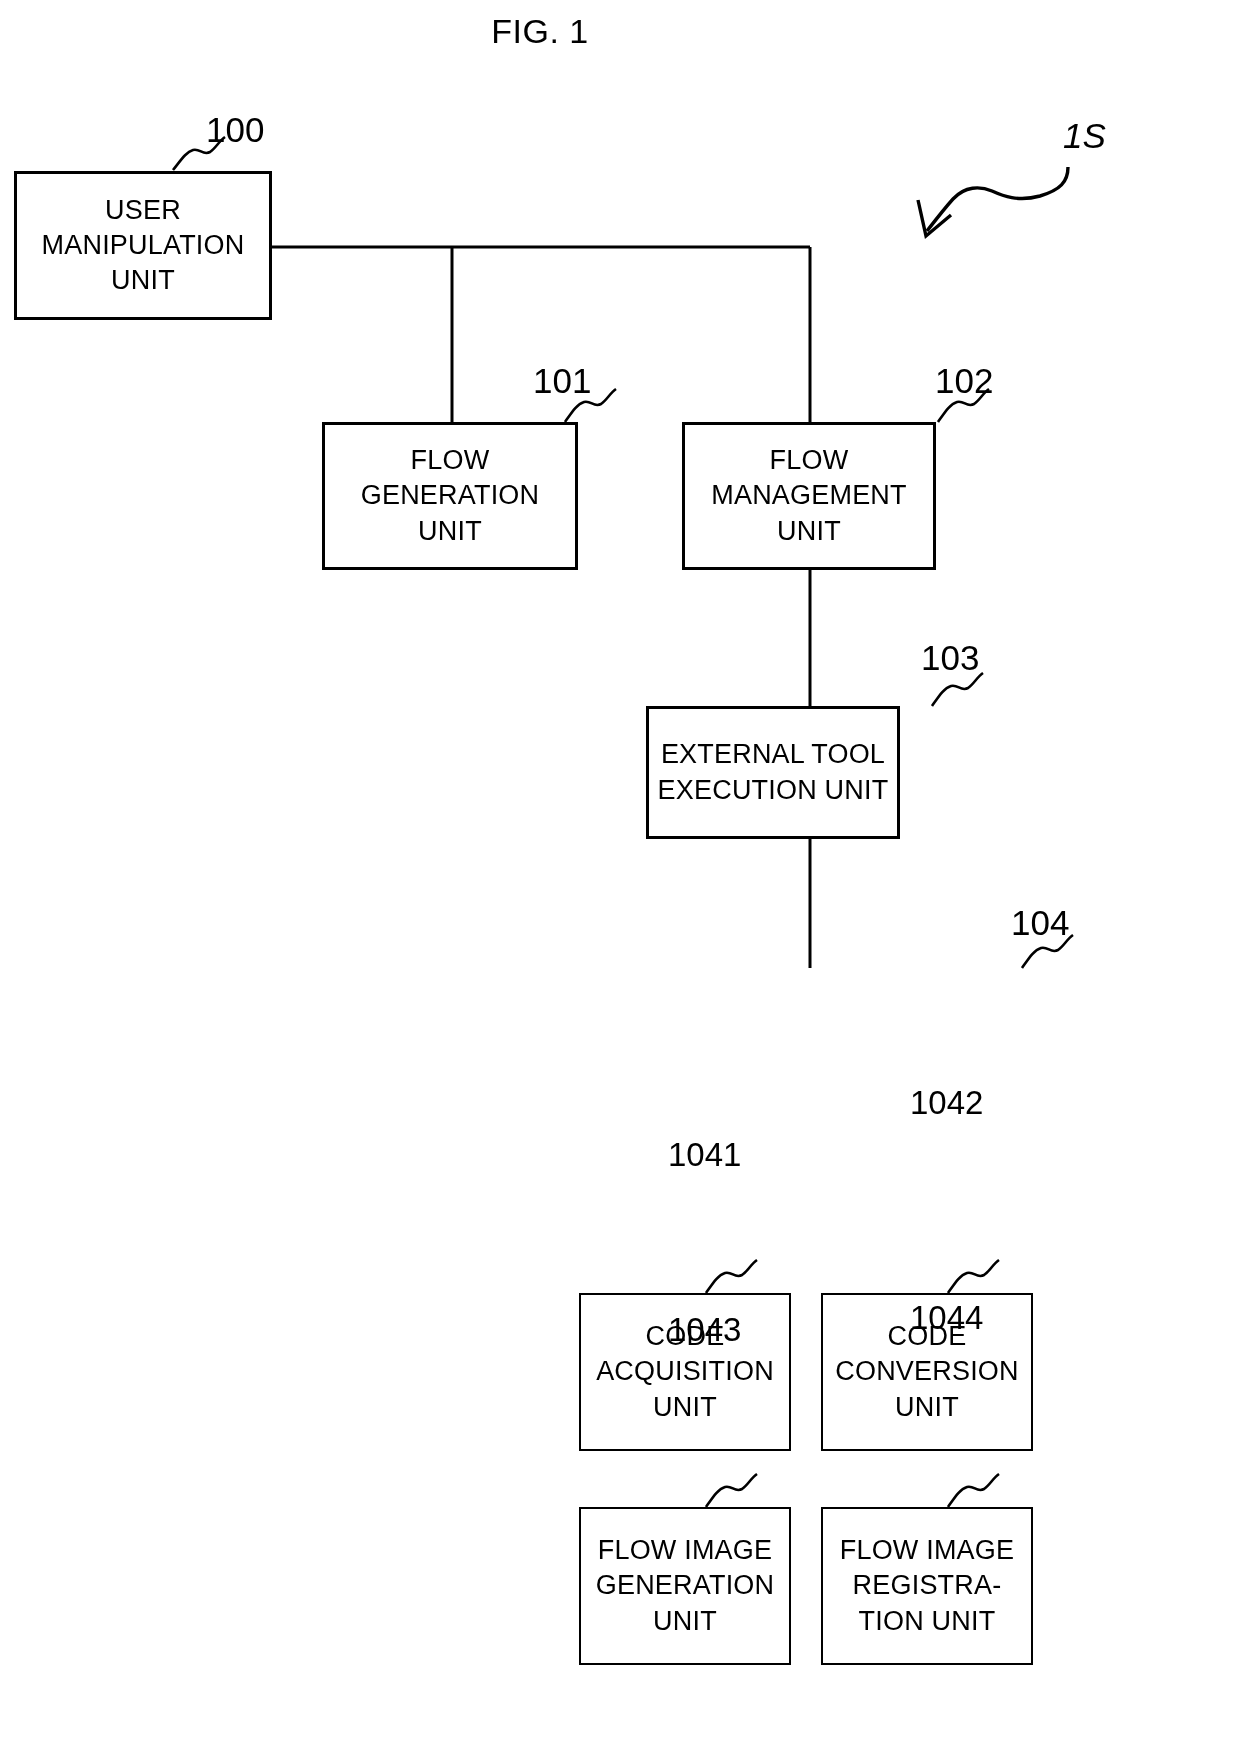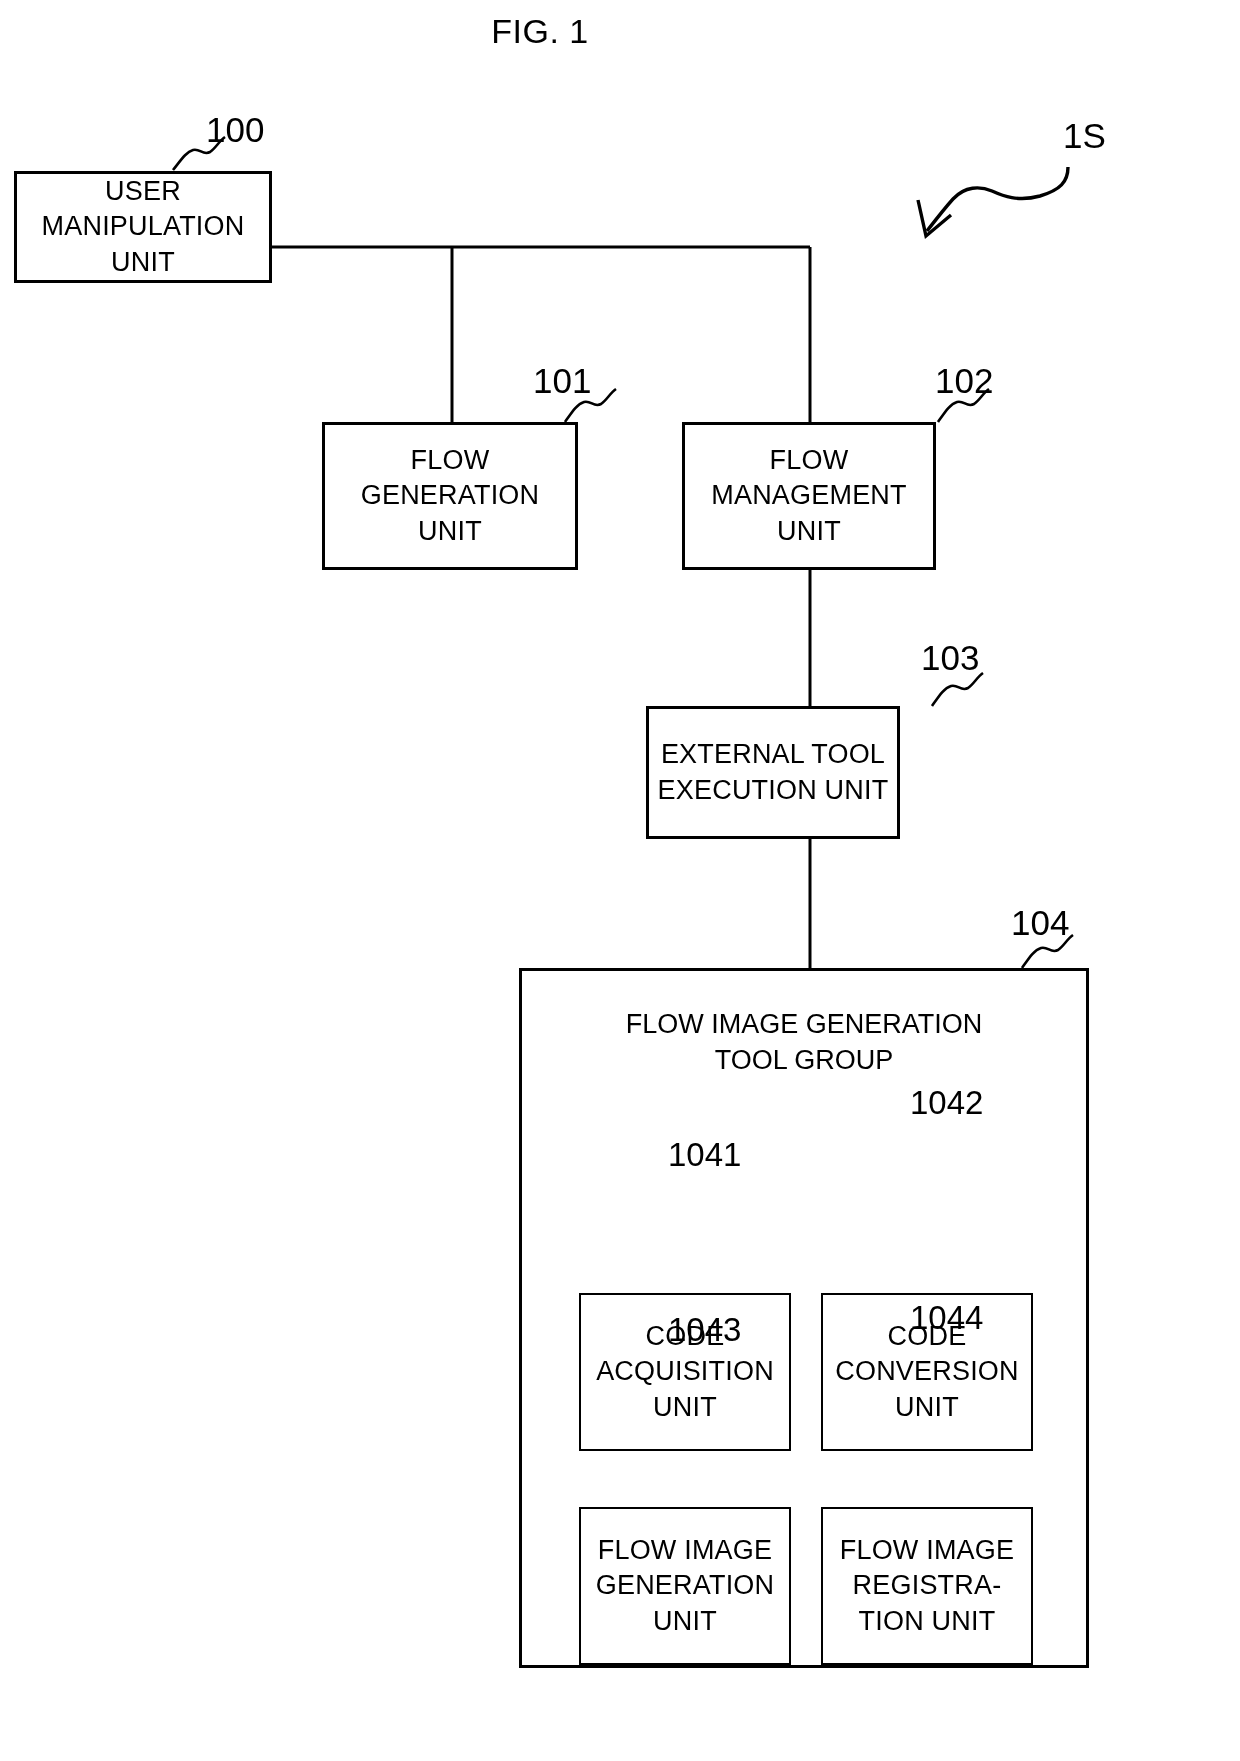--- a/index.html
+++ b/index.html
@@ -143,7 +143,7 @@
 
   <div class="ref" style="left:200px; top:112px;margin-left:6px;">100</div>
 
-  <div class="ref" style="left:1063px; top:118px;">1S</div>
+  <div class="ref" style="left:1063px; top:118px;font-style:italic;">1S</div>
 
   <div class="ref" style="left:533px; top:363px;">101</div>
 

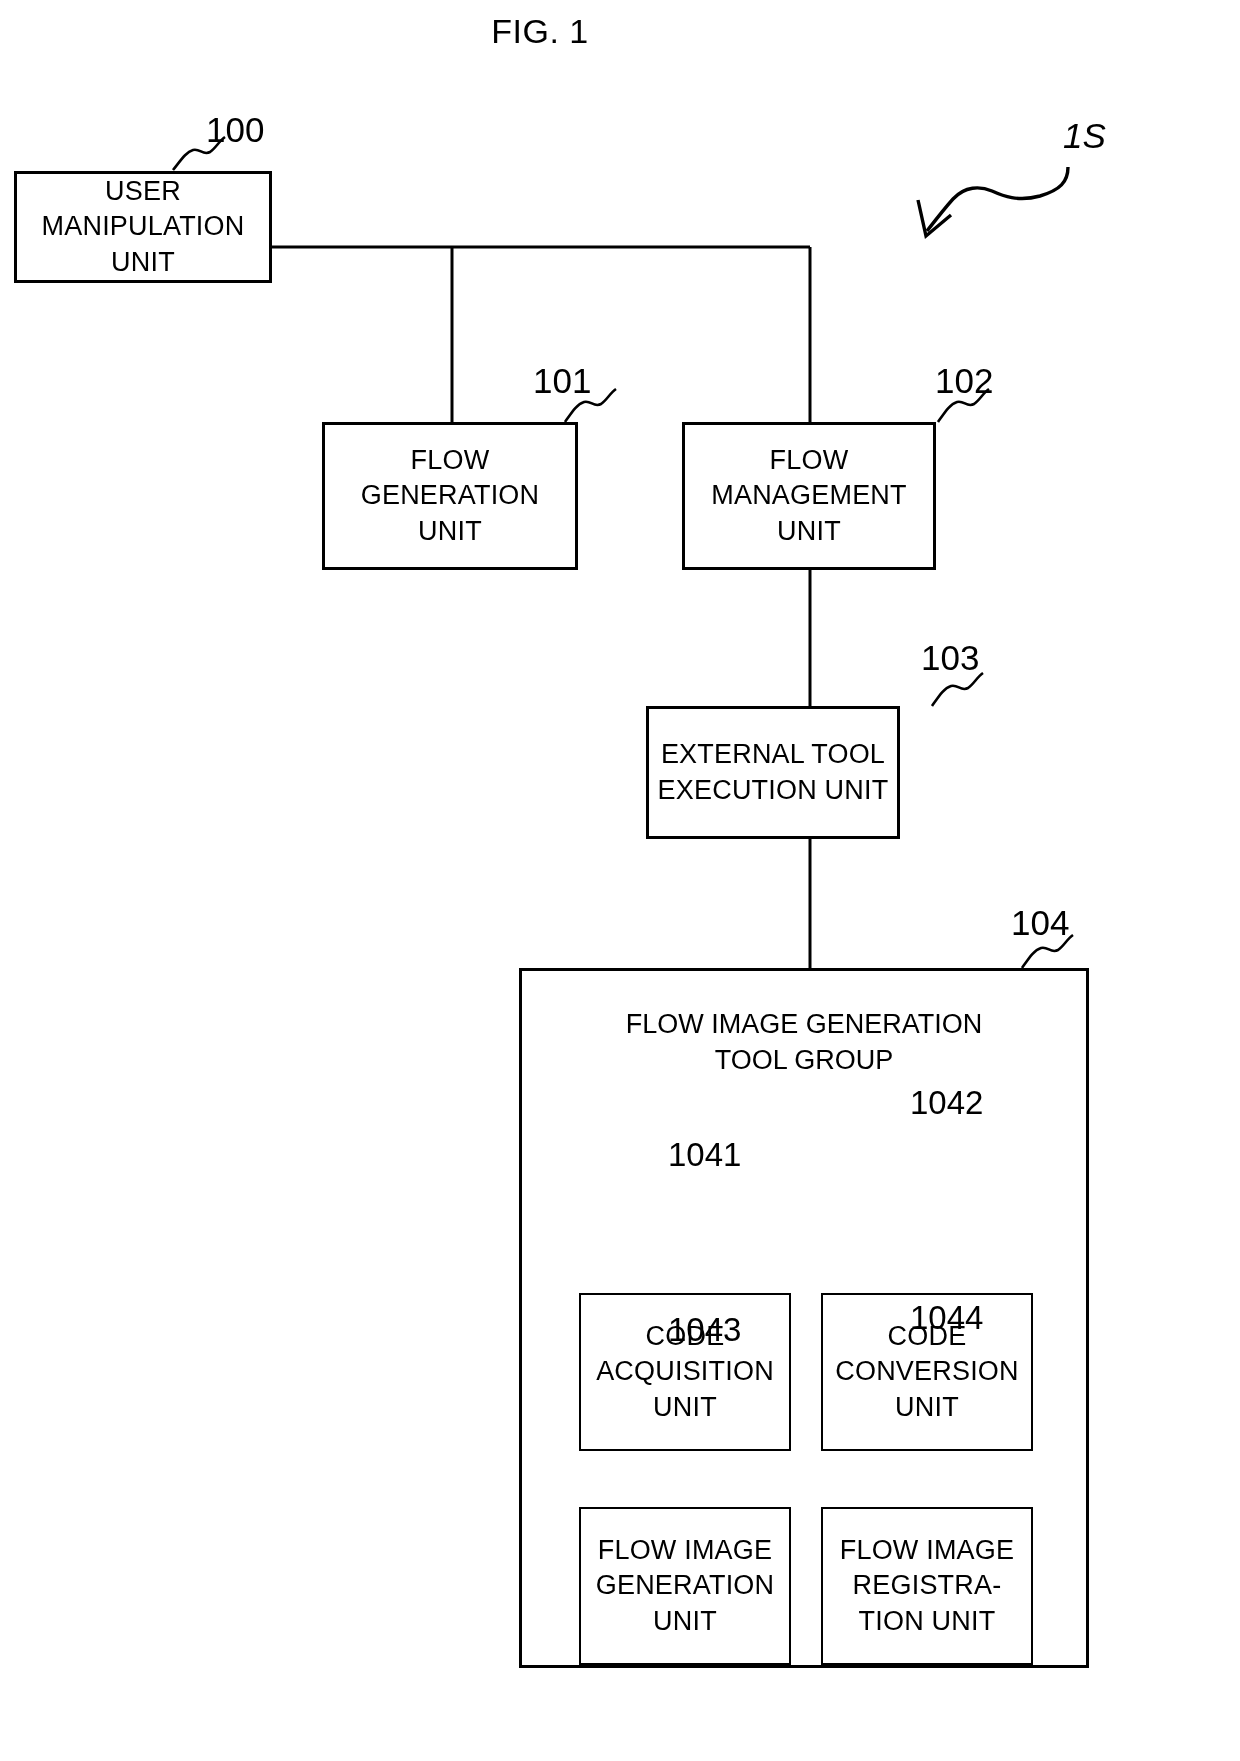--- a/index.html
+++ b/index.html
@@ -161,7 +161,7 @@
 
   <div class="ref small" style="left:910px; top:1301px;">1044</div>
 
-  <div class="box" style="left:14px; top:171px; width:258px; height:112px;">
+  <div class="box" style="left:14px; top:171px; width:258px; height:149px;">
     <div class="label">USER
 MANIPULATION
 UNIT</div>

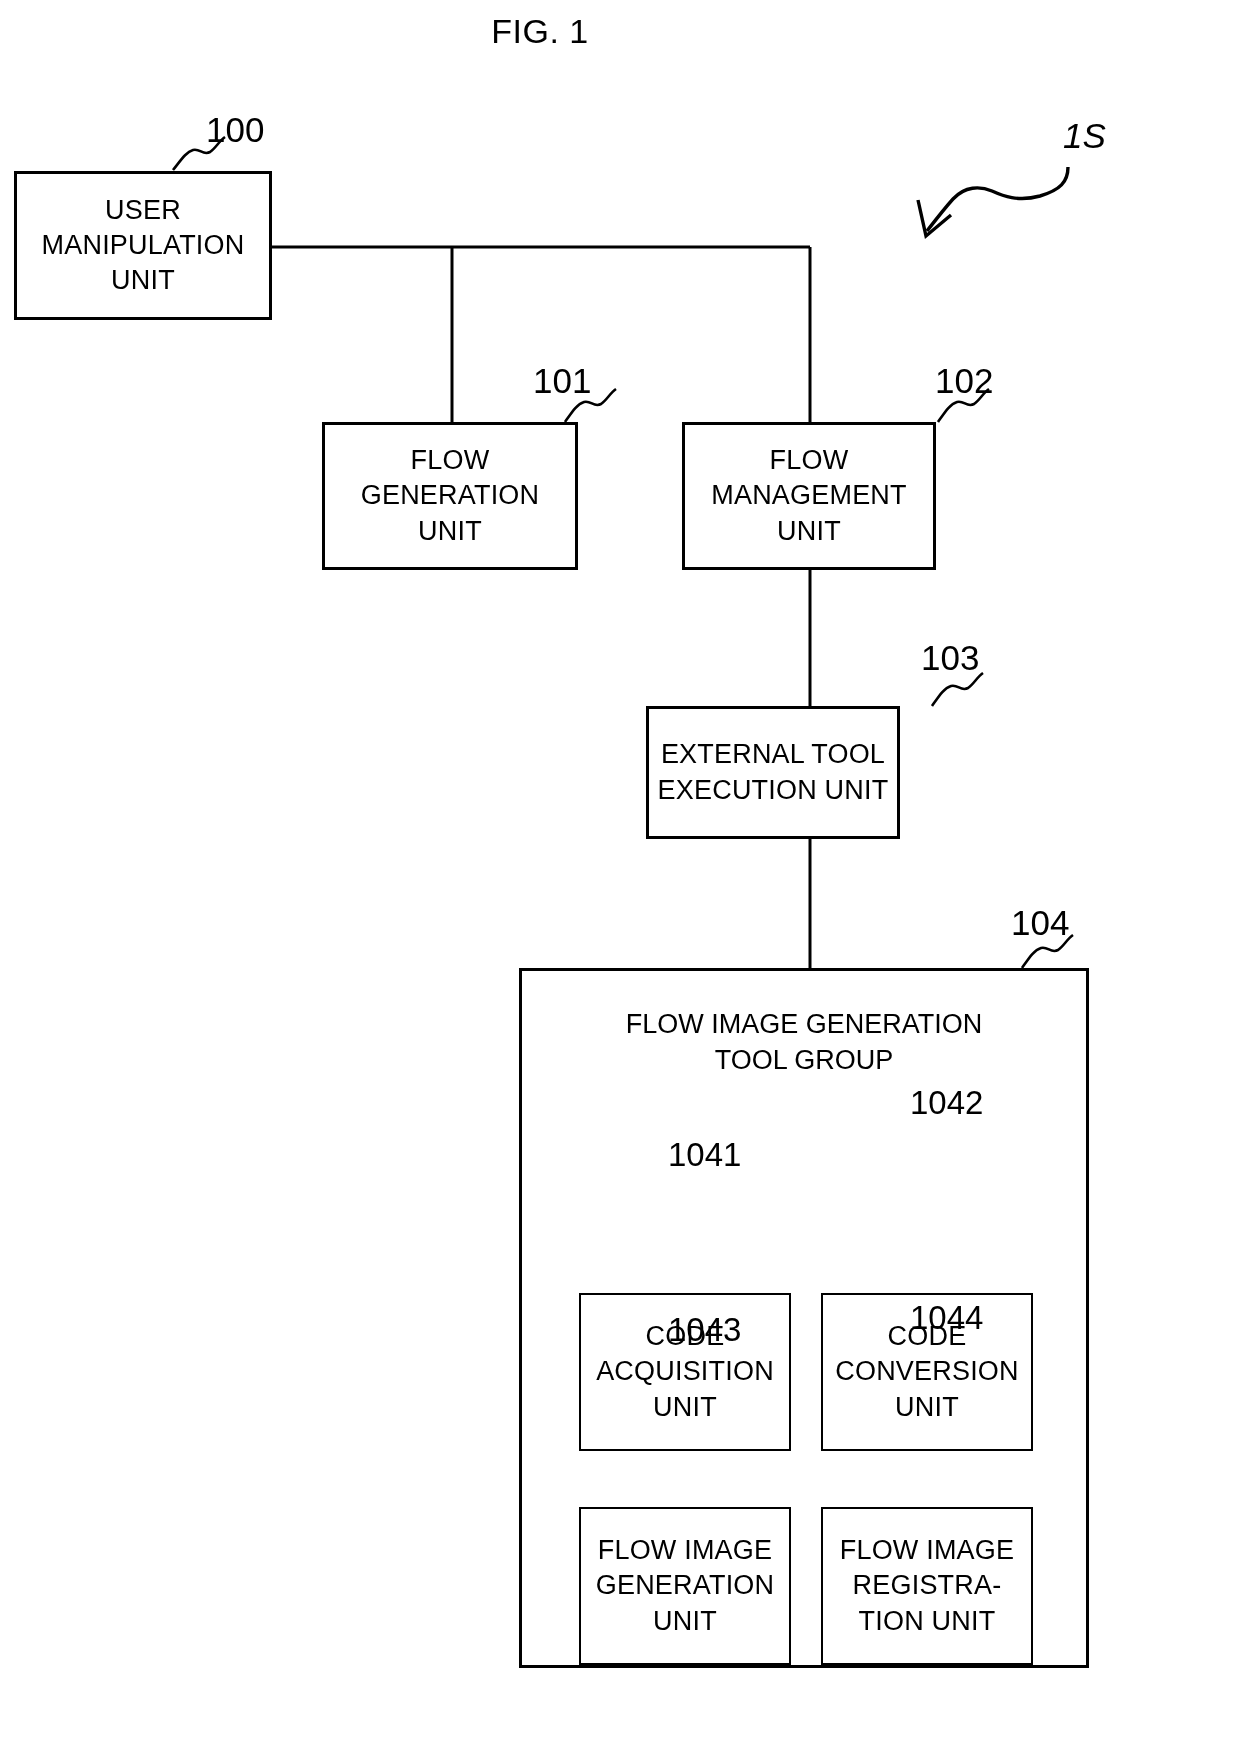--- a/index.html
+++ b/index.html
@@ -184,10 +184,6 @@
 EXECUTION UNIT</div>
   </div>
 
-  <div class="box group-container" style="left:519px; top:968px; width:570px; height:700px;">
-    <div class="group-title">FLOW IMAGE GENERATION
-TOOL GROUP</div>
-  </div>
 
   <div class="box thin" style="left:579px; top:1293px; width:212px; height:158px;">
     <div class="label">CODE

